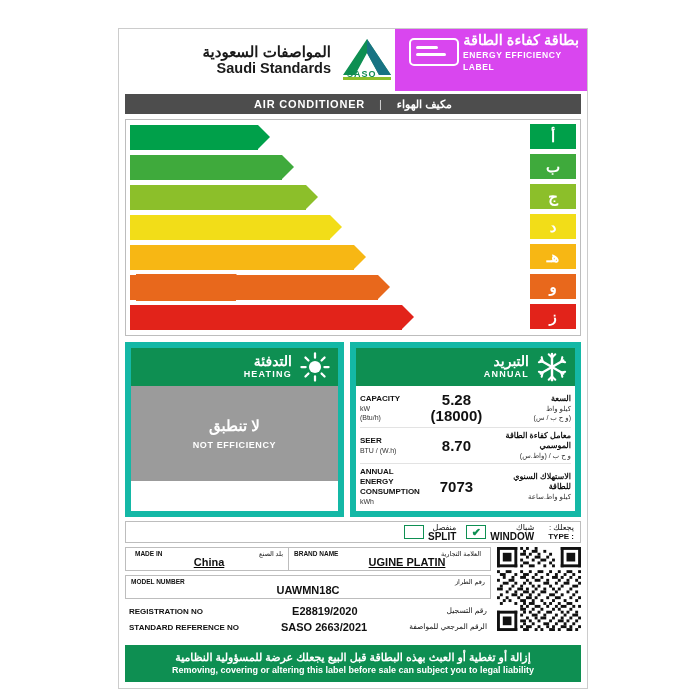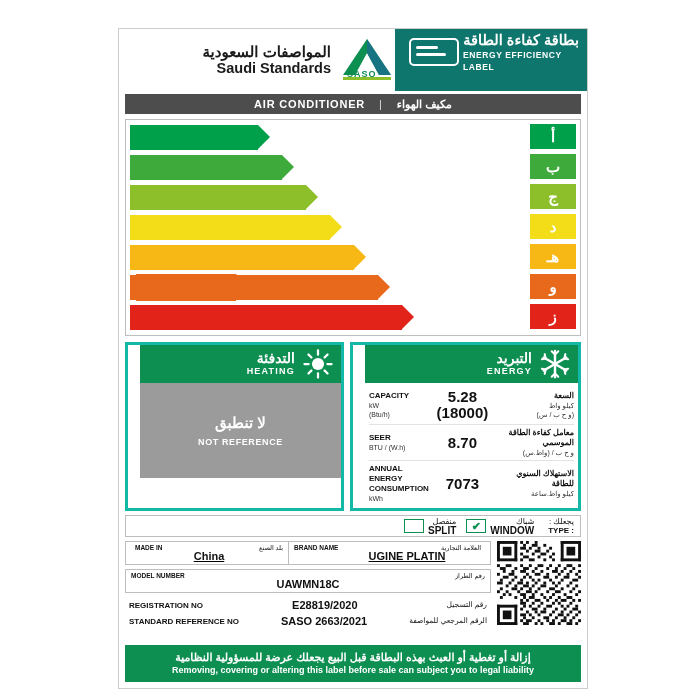--- a/index.html
+++ b/index.html
@@ -52,7 +52,7 @@
   }
   .hdr-right{
     flex:1;
-    background:#0f766e;
+    background:#d946ef;
     display:flex;
     align-items:center;
     justify-content:space-between;

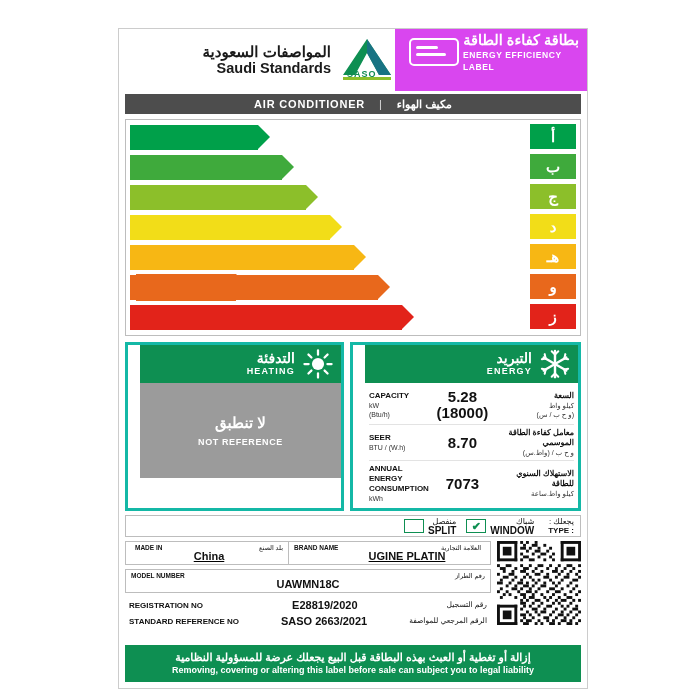--- a/index.html
+++ b/index.html
@@ -148,10 +148,9 @@
     gap:6px;
   }
   .panel{
-    border:3px solid #14b8a6;
+    border:6px solid #14b8a6;
     box-sizing:border-box;
     position:relative;
-    padding-left:12px;
   }
   .heating{width:48%;}
   .cooling{flex:1;}

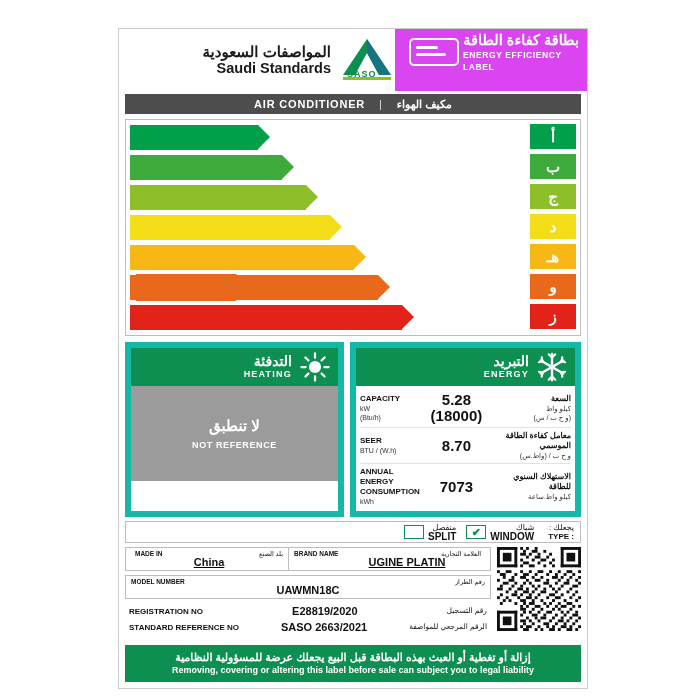--- a/index.html
+++ b/index.html
@@ -378,7 +378,7 @@
       <div class="panel-head">
         <div class="txt">
           <div class="ar">التبريد</div>
-          <div class="en">ENERGY</div>
+          <div class="en">ANNUAL</div>
         </div>
         <div class="snow">
           <svg viewBox="0 0 32 32" width="30" height="30">

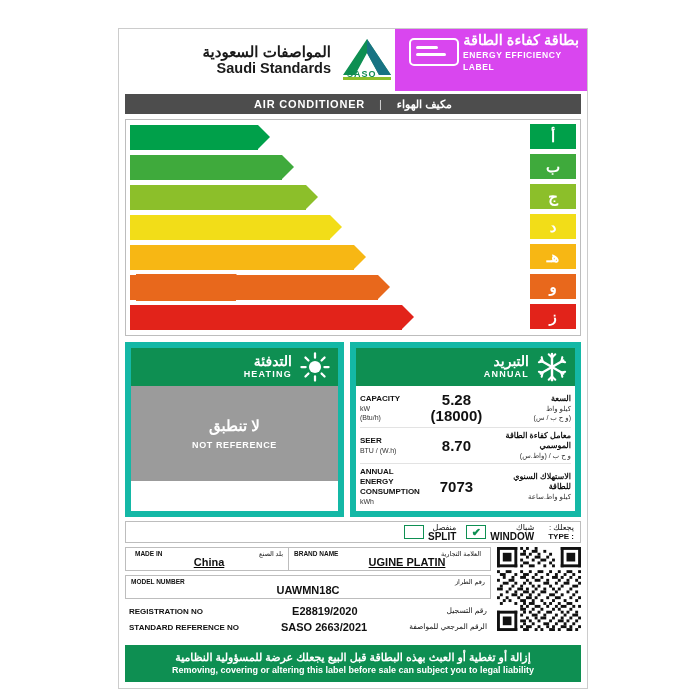--- a/index.html
+++ b/index.html
@@ -370,7 +370,7 @@
       </div>
       <div class="na-body">
         <div class="na-ar">لا تنطبق</div>
-        <div class="na-en">NOT REFERENCE</div>
+        <div class="na-en">NOT EFFICIENCY</div>
       </div>
     </div>
 

